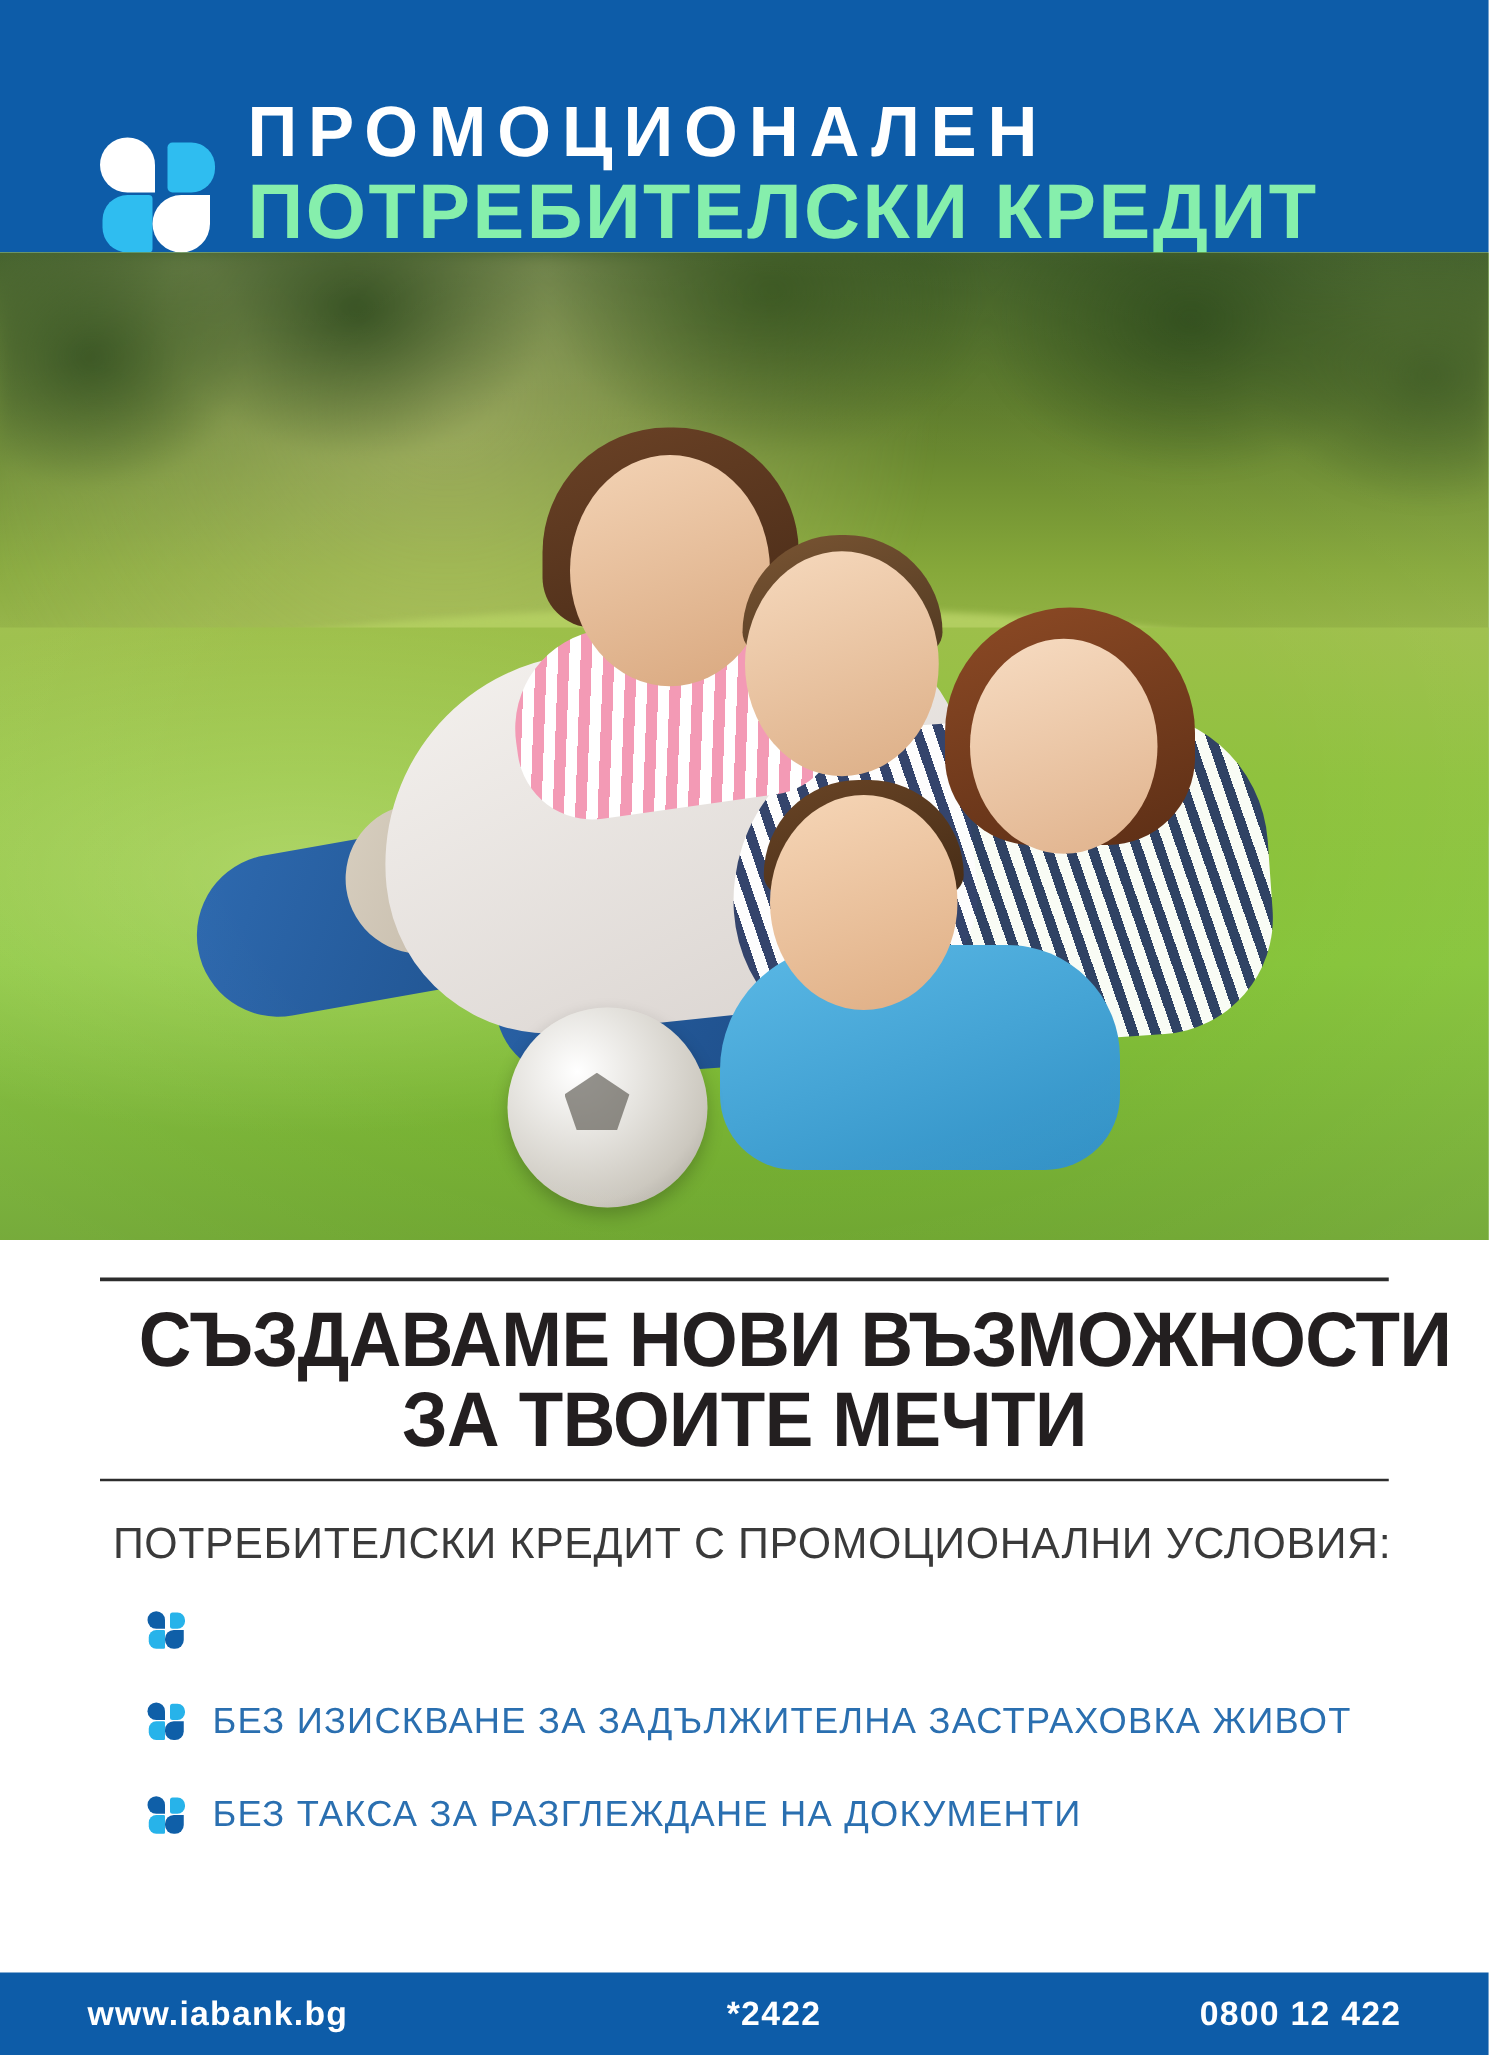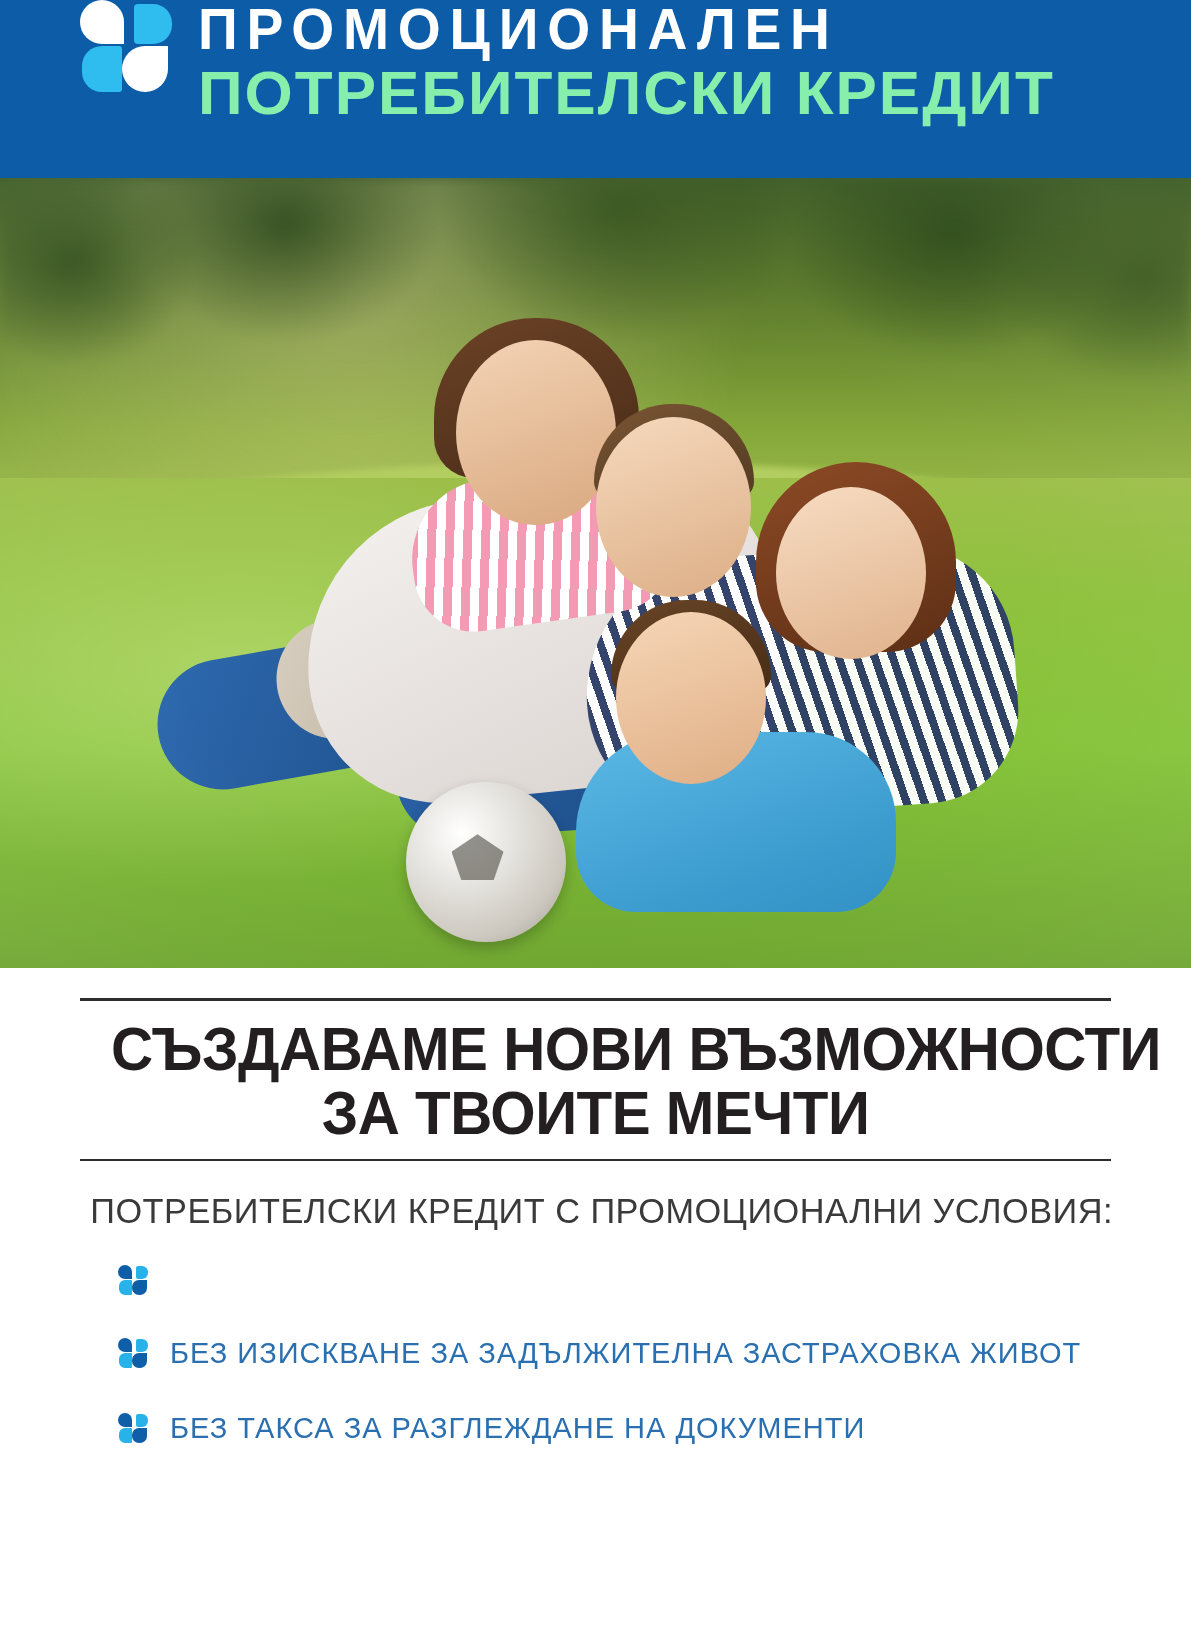--- a/index.html
+++ b/index.html
@@ -22,10 +22,10 @@
   
   .header {
     position: relative;
-    height: 178px;
+    height: 202px;
     background: #0d5ca8;
     display: flex;
-    align-items: flex-start;
+    align-items: flex-end;
     padding: 0 30px 0 80px;
     flex: 0 0 auto;
   }

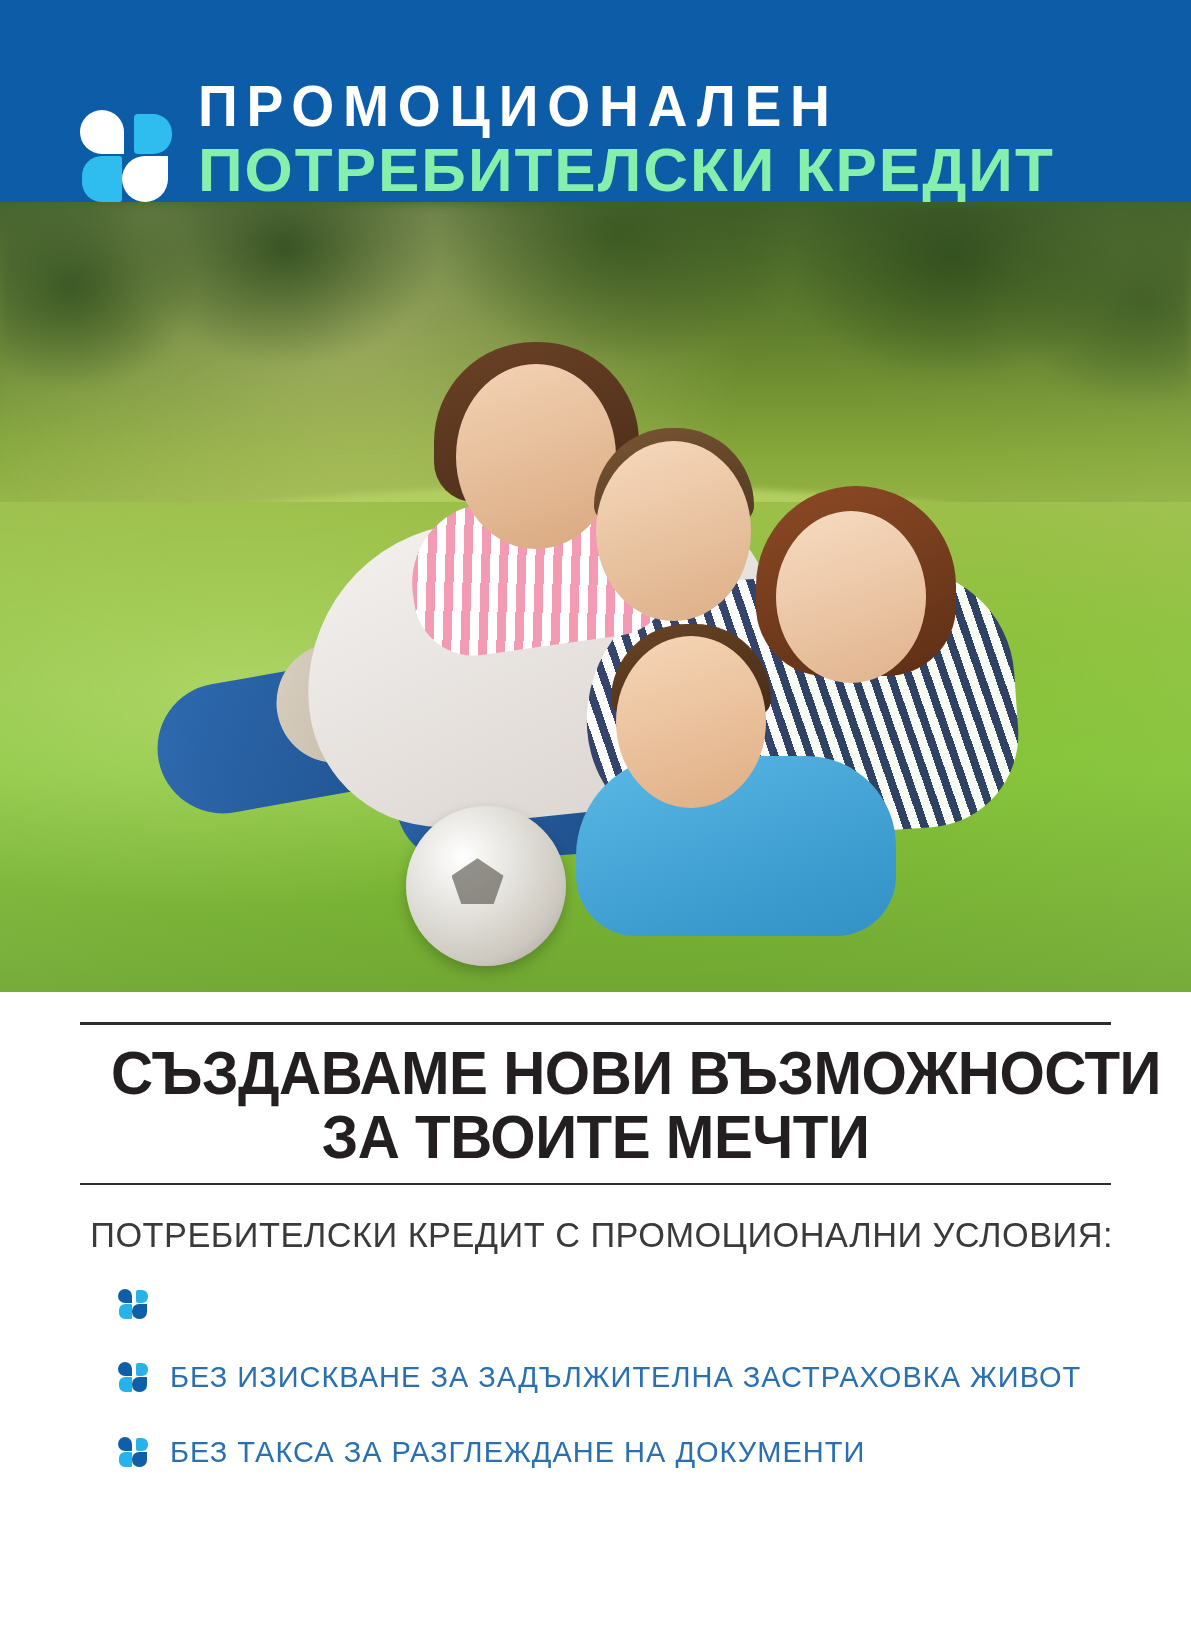--- a/index.html
+++ b/index.html
@@ -411,6 +411,11 @@
     </div>
   </div>
 
+  <div class="footer">
+    <span>www.iabank.bg</span>
+    <span class="mid">*2422</span>
+    <span>0800 12 422</span>
+  </div>
 
 </div>
 

